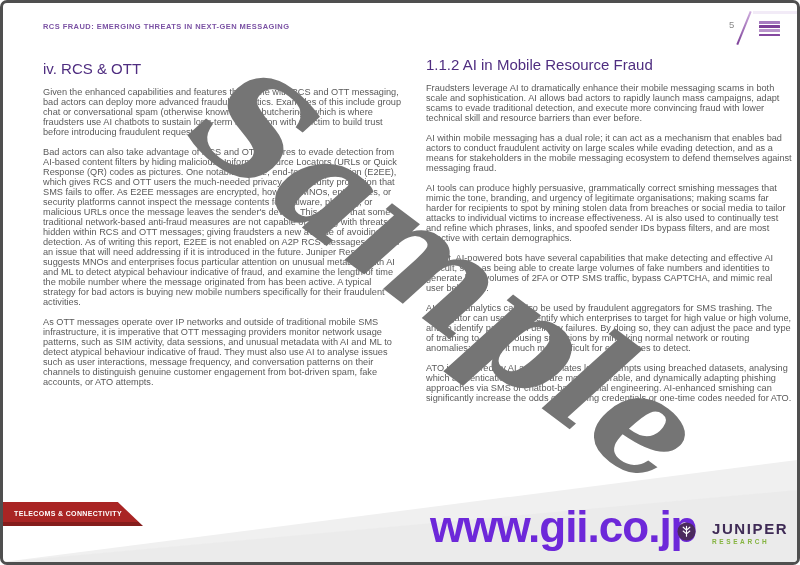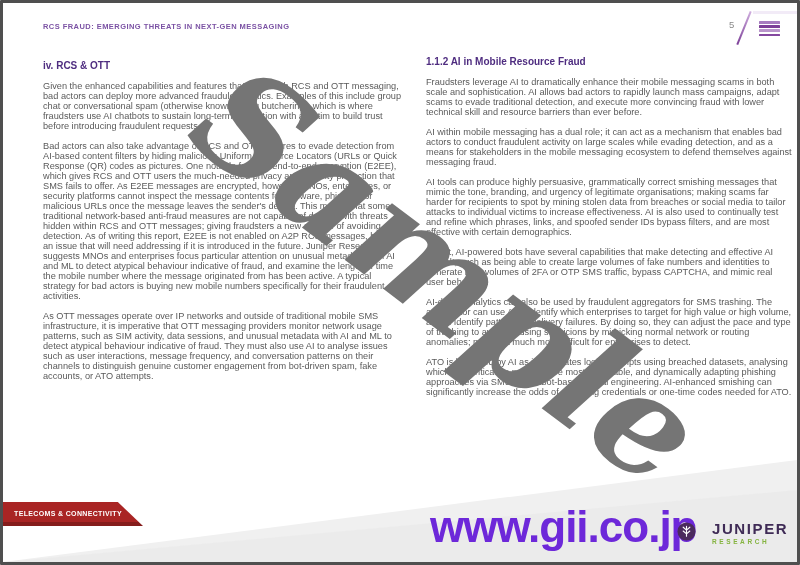--- a/index.html
+++ b/index.html
@@ -10,7 +10,7 @@
     width:800px; height:565px;
     background:#ffffff;
     border:3px solid #4f4f4f;
-    border-radius:1px;
+    border-radius:7px;
     overflow:hidden;
     font-family:"Liberation Sans", sans-serif;
   }

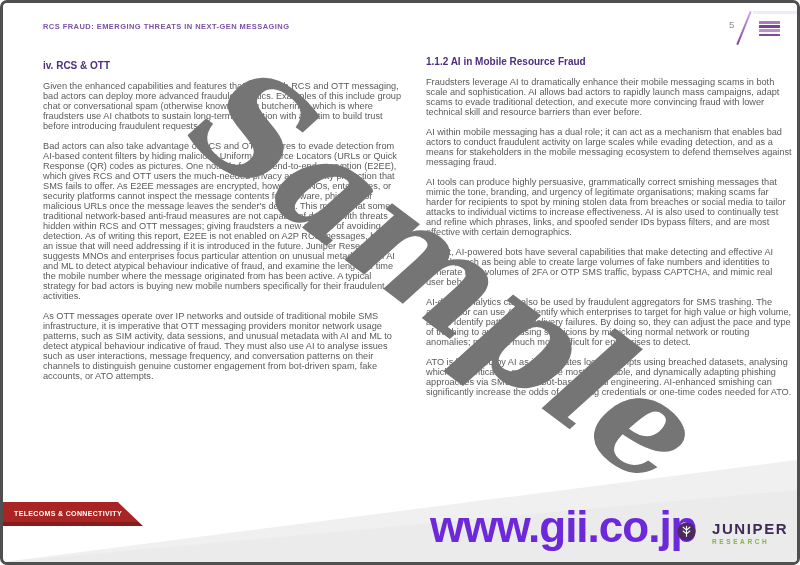--- a/index.html
+++ b/index.html
@@ -50,7 +50,7 @@
   .col-right { left:423px; top:53px; width:366px; }
   .col h2 {
     margin:0 0 10px 0;
-    font-size:10px; font-weight:700; color:#4f2d80;
+    font-size:15px; font-weight:400; color:#4f2d80;
   }
   .col p {
     margin:0 0 10px 0;

